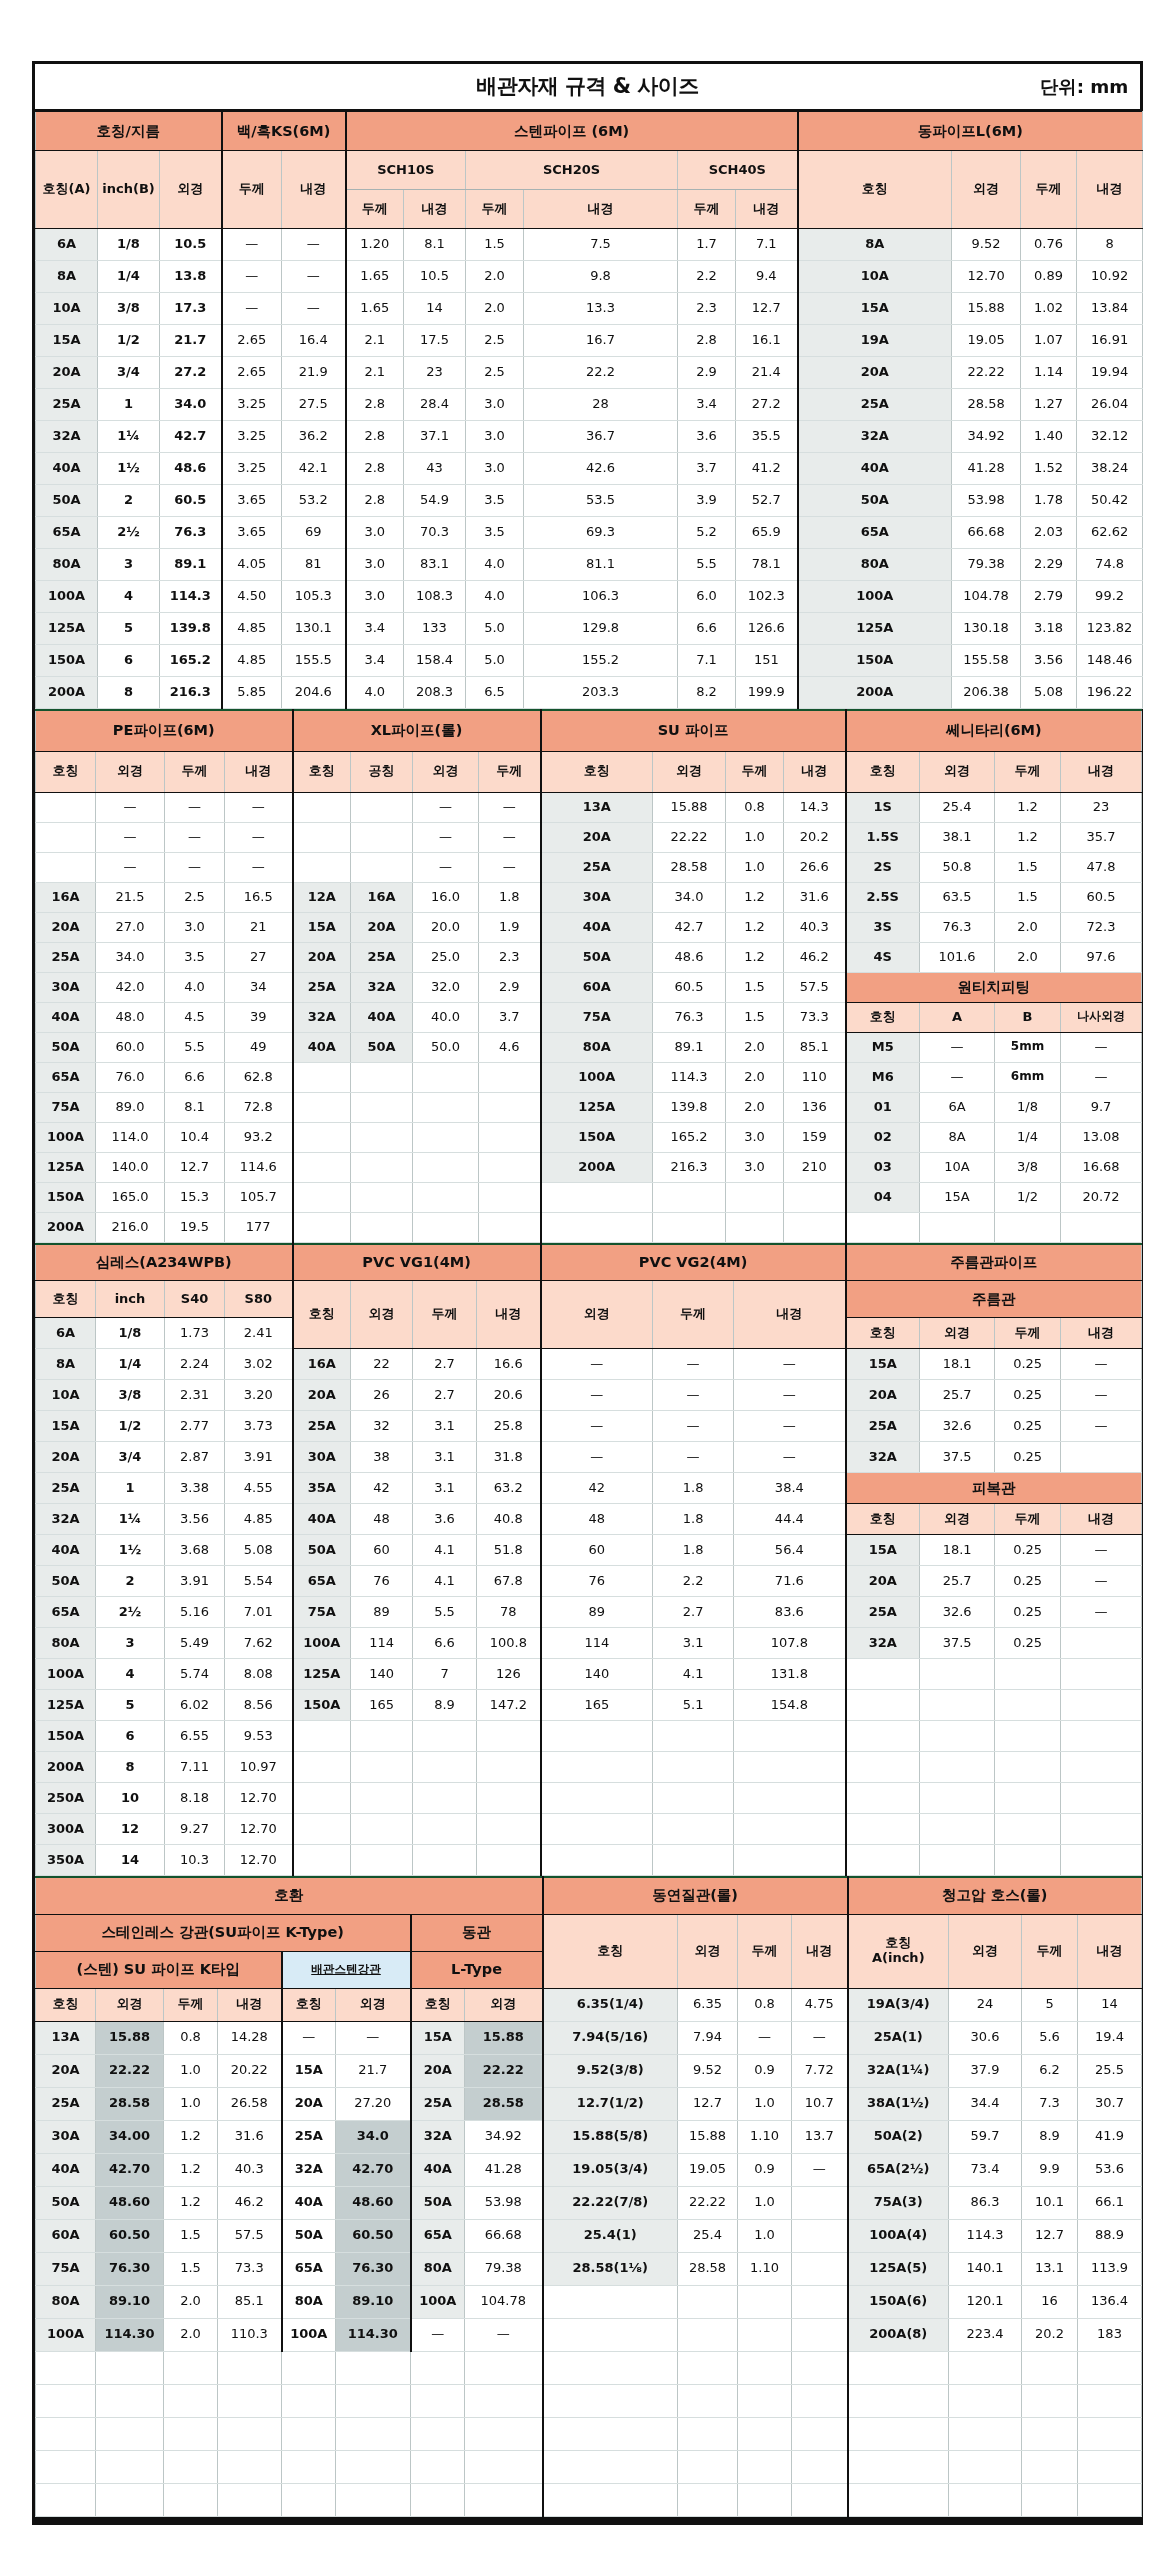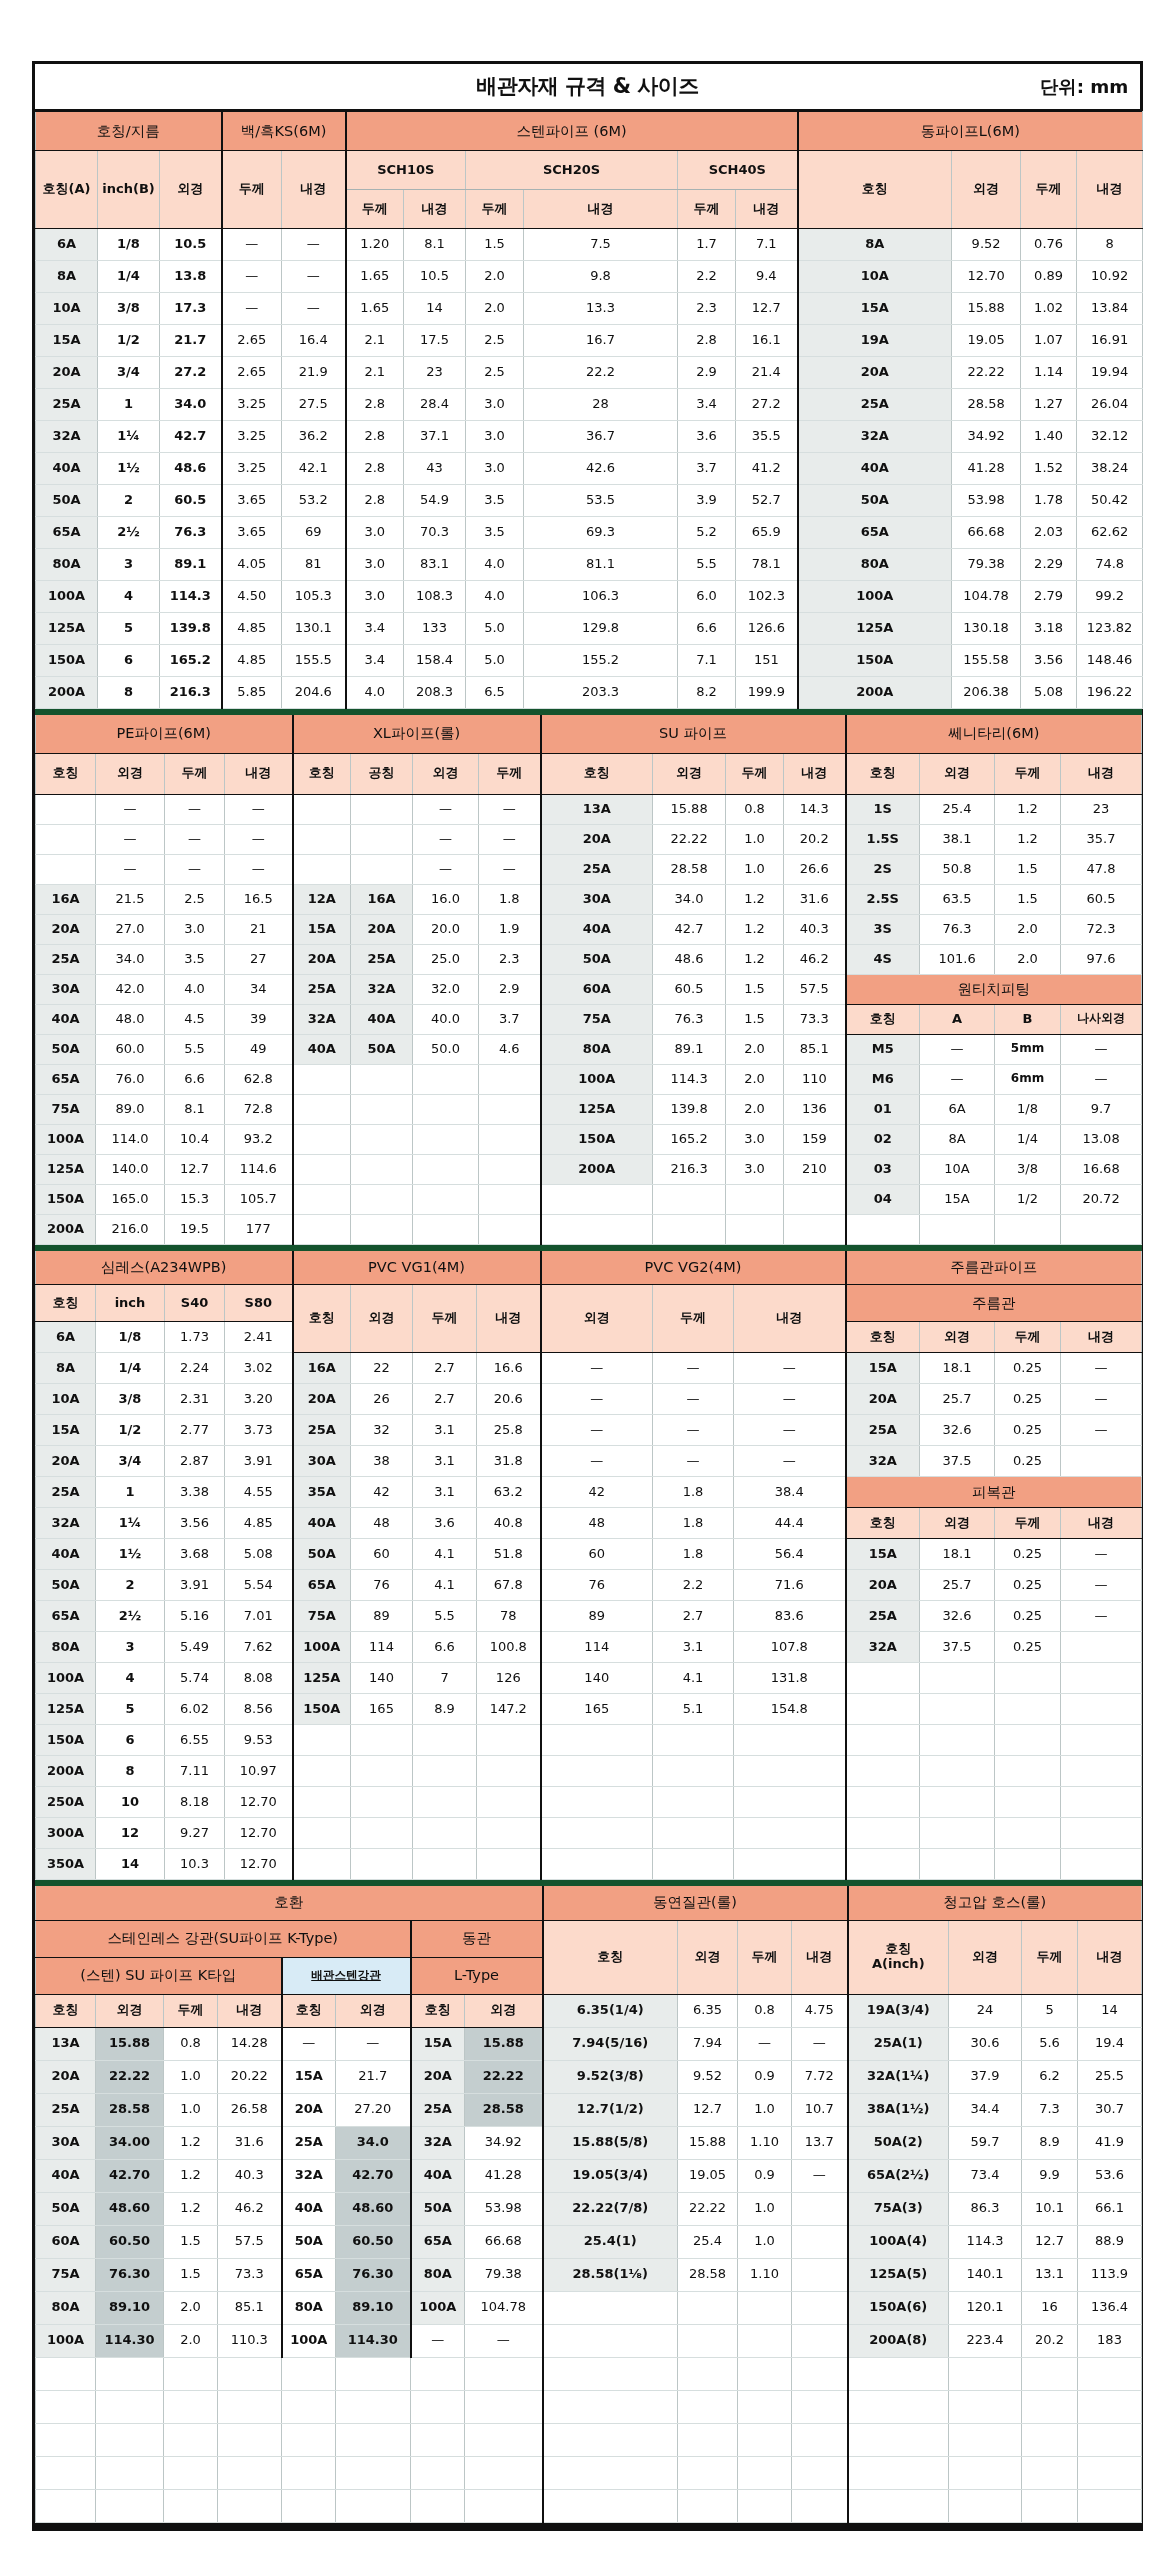--- a/index.html
+++ b/index.html
@@ -15,7 +15,7 @@
   td.cl{background:var(--c-label,#e8eceb);font-weight:700;}
   td.cb{font-weight:700;}
   td.cg{background:var(--c-highlight,#c4cecf);font-weight:700;}
-  td.band{background:var(--c-band,#f2a083);font-weight:400;font-size:14.5px;
+  td.band{background:var(--c-band,#f2a083);font-weight:700;font-size:14.5px;
      border-top:1.9px solid var(--c-line,#101010);border-bottom:1.9px solid var(--c-line,#101010);}
   td.hdr{background:var(--c-header,#fcdacb);font-weight:700;border-bottom:1.9px solid var(--c-line,#101010);}
   td.hmid{border-bottom:1px solid #a7b2b2;}

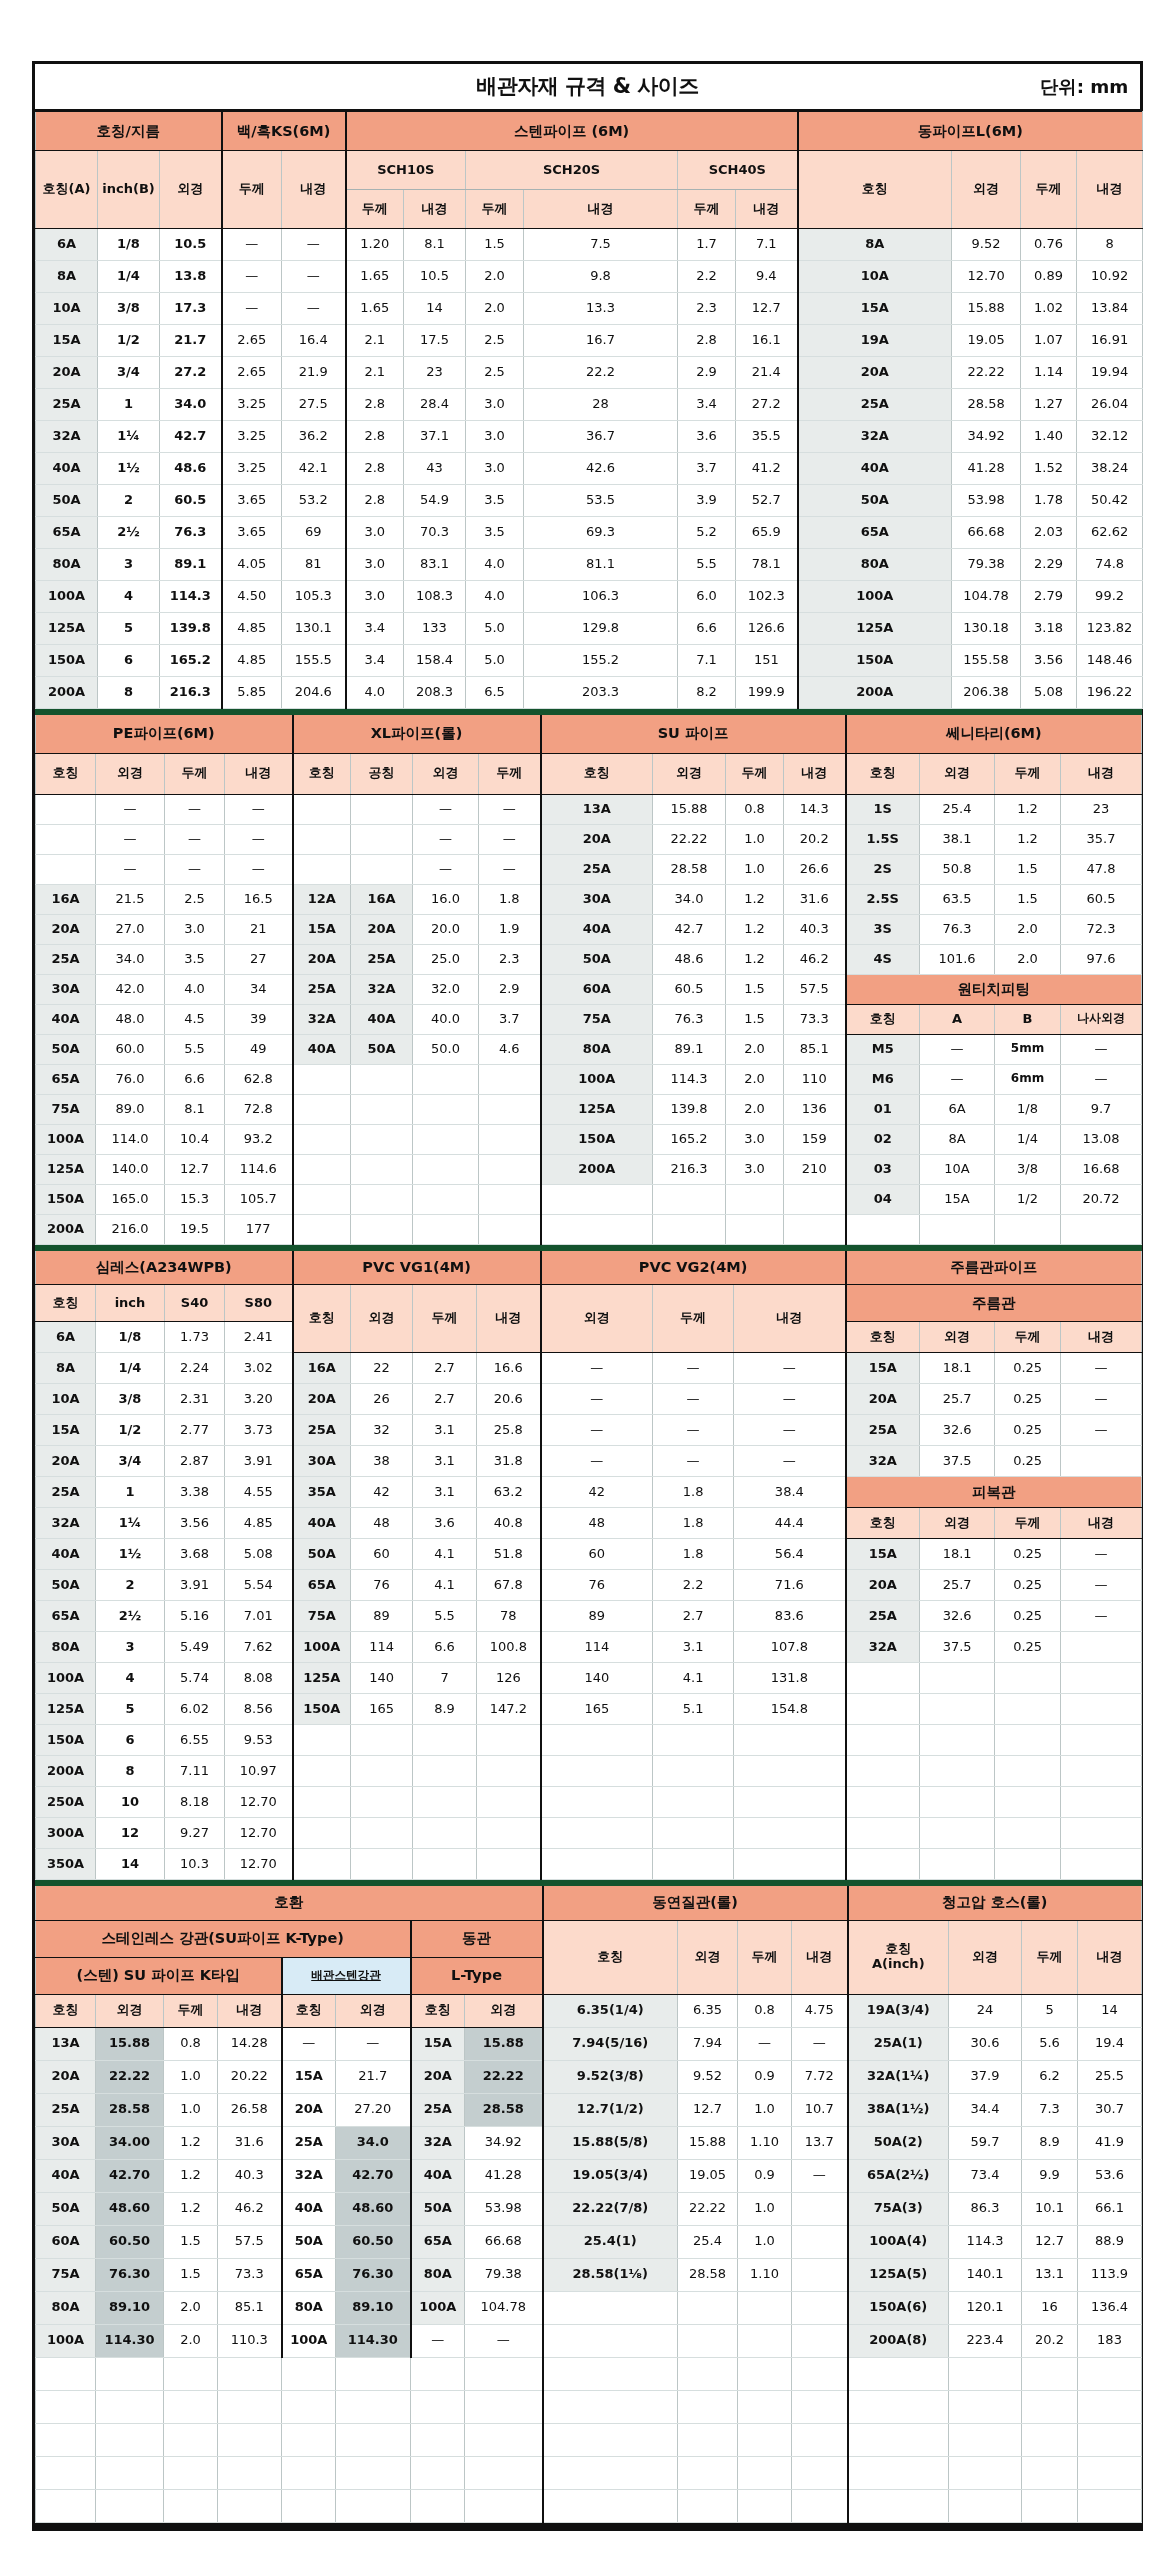--- a/index.html
+++ b/index.html
@@ -28,7 +28,7 @@
   #t2 tr{height:30px;} #t2 tr.hrow{height:41px;}
   #t3 tr{height:31px;} #t3 tr.hrow{height:37px;}
   #t4 tr{height:33px;} #t4 tr.hrow{height:37px;}
-  #t2,#t3,#t4{border-top:6px solid #14532d;padding-left:44px;}
+  #t2,#t3,#t4{border-top:2px solid #14532d;padding-left:44px;}
 </style>
 </head>
 <body>

